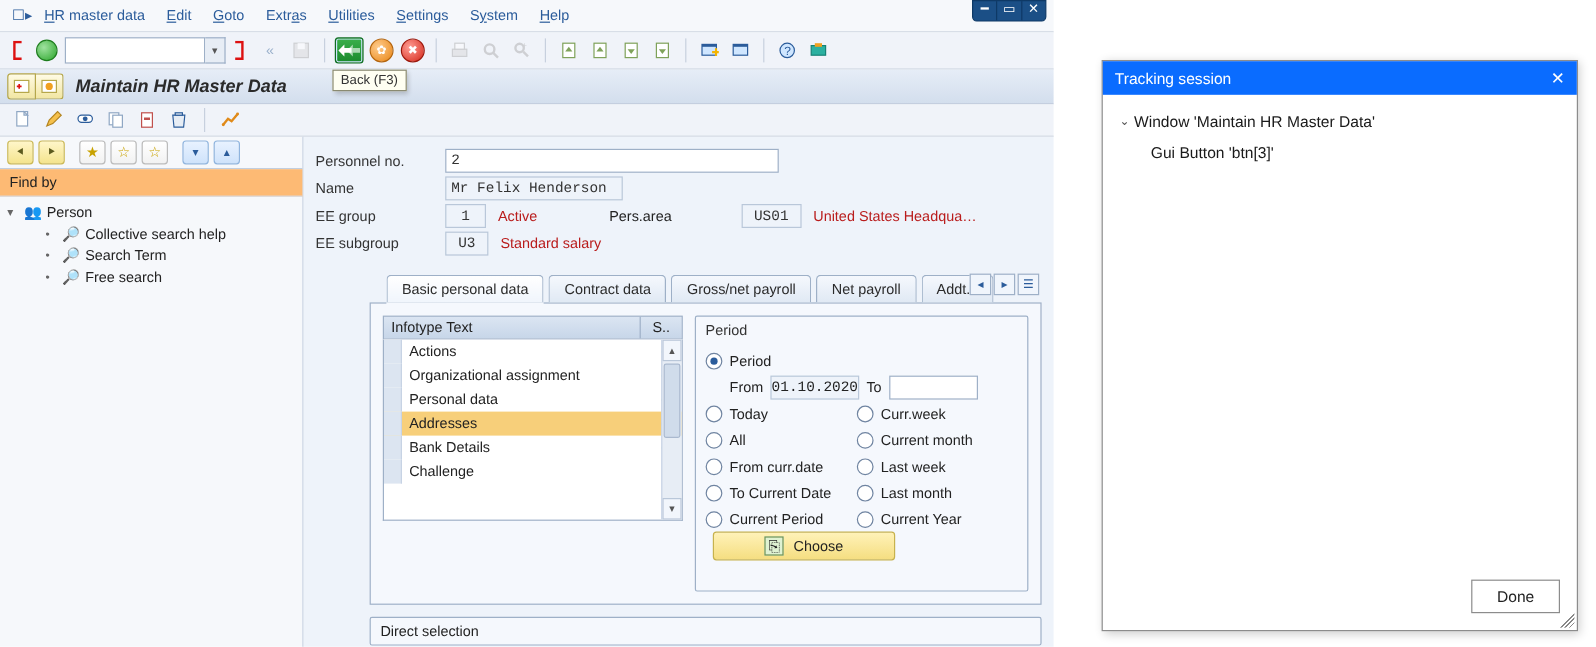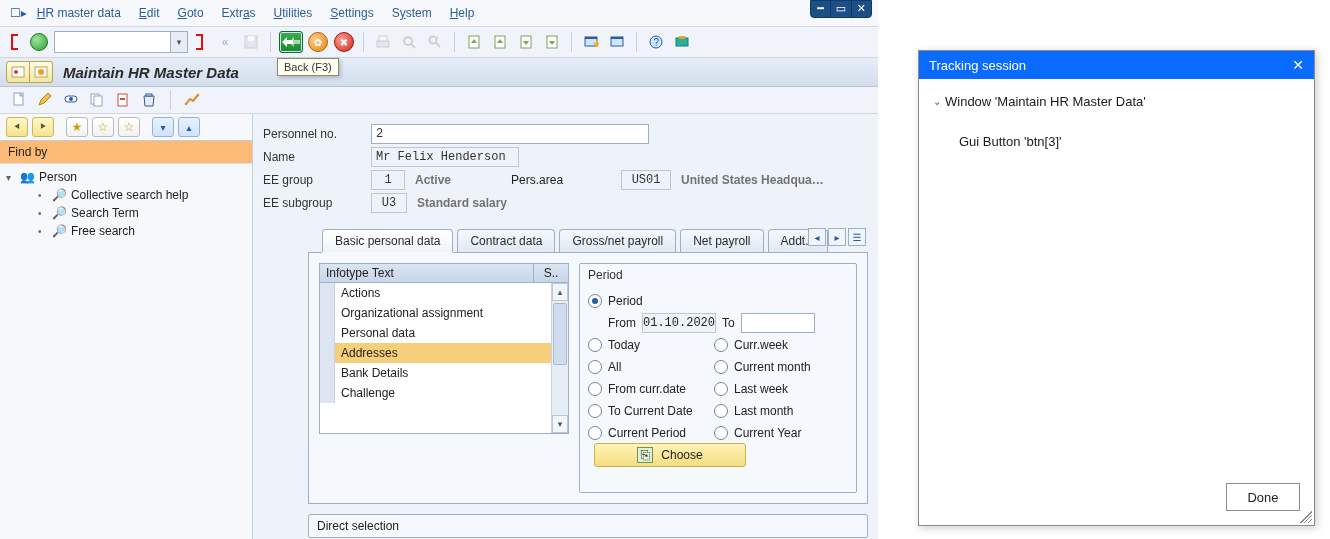--- a/index.html
+++ b/index.html
@@ -114,7 +114,7 @@
   .tracker-body { padding:12px 14px; font-size:13px; color:#1a1a1a;}
   .tracker-body .row { display:flex; align-items:center; height:20px;}
   .tracker-body .chv { width:12px; color:#555; font-size:10px;}
-  .tracker-body .sub { padding-left:26px; margin-top:20px;}
+  .tracker-body .sub { padding-left:26px; margin-top:6px;}
   .done { position:absolute; right:14px; bottom:14px; width:72px; height:26px; border:1px solid #8c8c8c; background:#fff; display:flex; align-items:center; justify-content:center; font-size:13px;}
   .resize { position:absolute; right:2px; bottom:2px; width:12px; height:12px; background:
      linear-gradient(135deg, transparent 0 50%, #888 50% 55%, transparent 55% 65%, #888 65% 70%, transparent 70% 80%, #888 80% 85%, transparent 85%);}

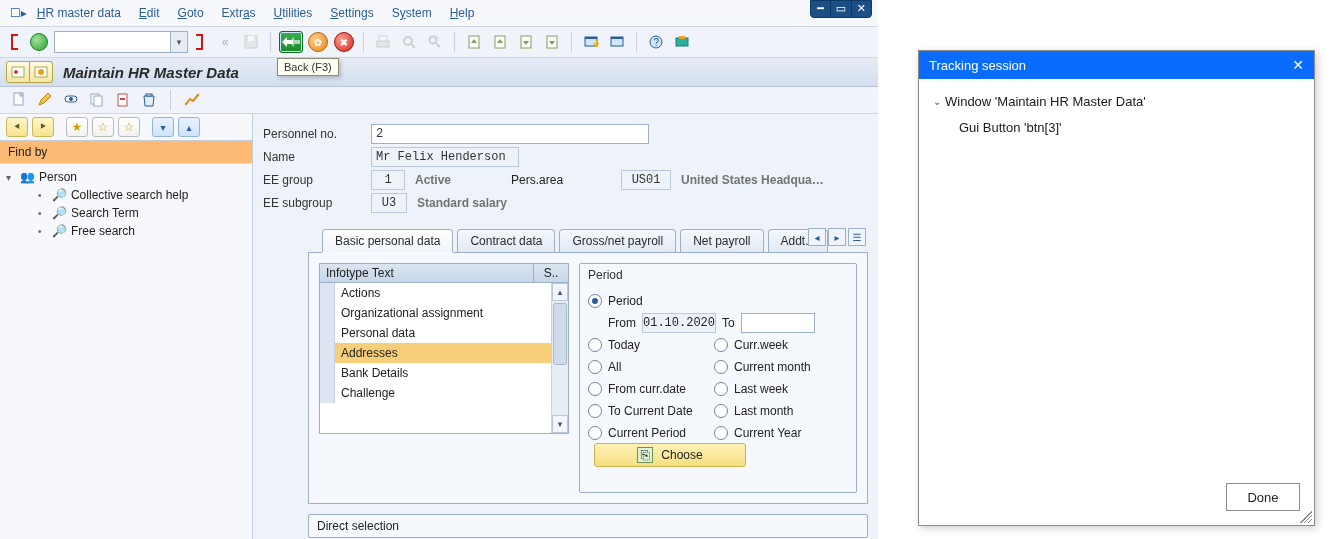--- a/index.html
+++ b/index.html
@@ -67,7 +67,7 @@
   .wide { width:268px; }
   .short { width:24px; justify-content:center; }
   .med { width:40px; justify-content:center; }
-  .lbl2 { margin-left:10px; color:#737373;font-weight:bold; }
+  .lbl2 { margin-left:10px; color:#b91c1c; }
   .tabs { margin-top:14px; position:relative;margin-left:45px; }
   .tabstrip { display:flex; align-items:flex-end; height:24px; gap:4px; padding-left:14px; }
   .tab { height:22px; padding:0 12px; background:linear-gradient(#f5f8fd,#e0e9f4); border:1px solid #9eb0c7; border-bottom:none; border-radius:4px 4px 0 0; display:flex; align-items:center; color:#2b2b2b; }

